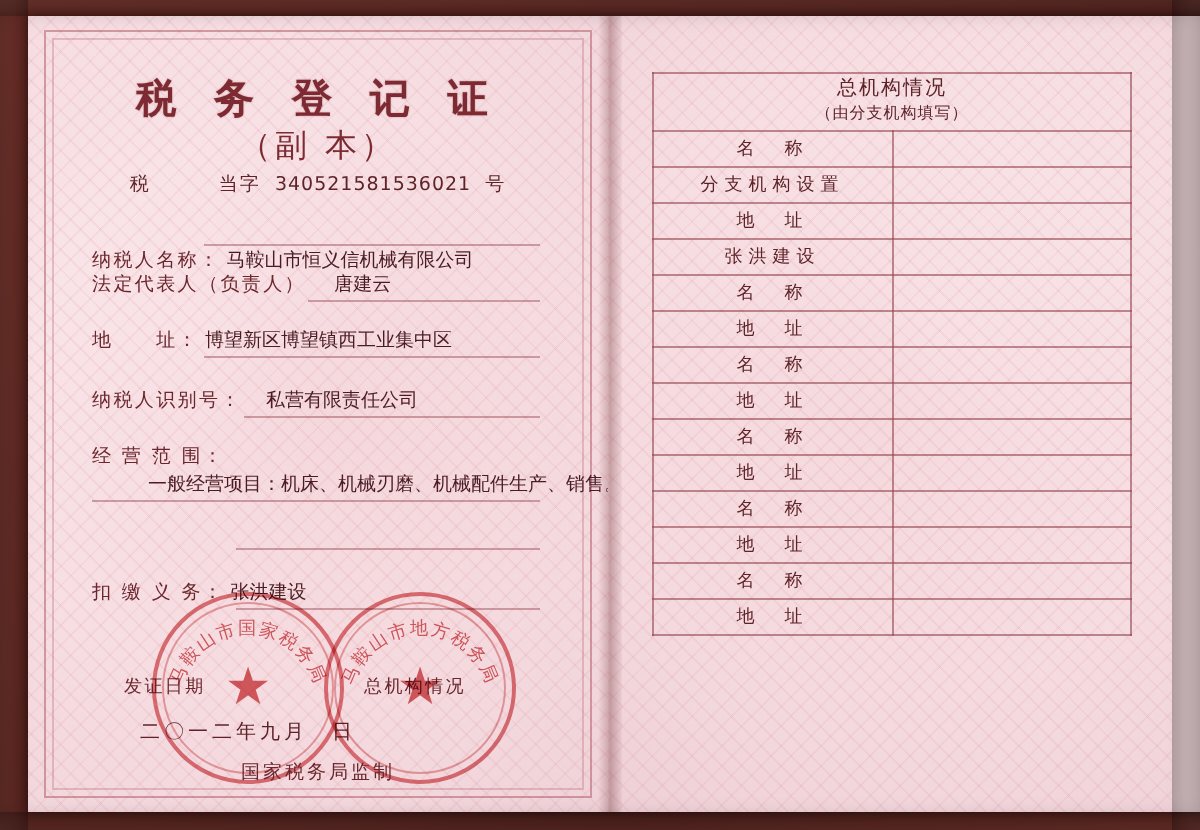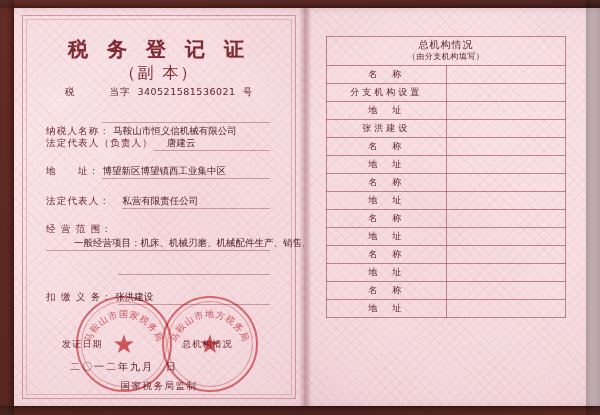--- a/index.html
+++ b/index.html
@@ -292,7 +292,7 @@
       <div class="rule" style="left:88px; top:170px; width:168px;"></div>
 
       <div class="line" style="left:32px; top:186px;">
-        <span class="lbl">法定代表人：</span>
+        <span class="lbl">纳税人识别号：</span>
         <span style="display:inline-block;width:6px;"></span>
         <span class="val">私营有限责任公司</span>
       </div>

